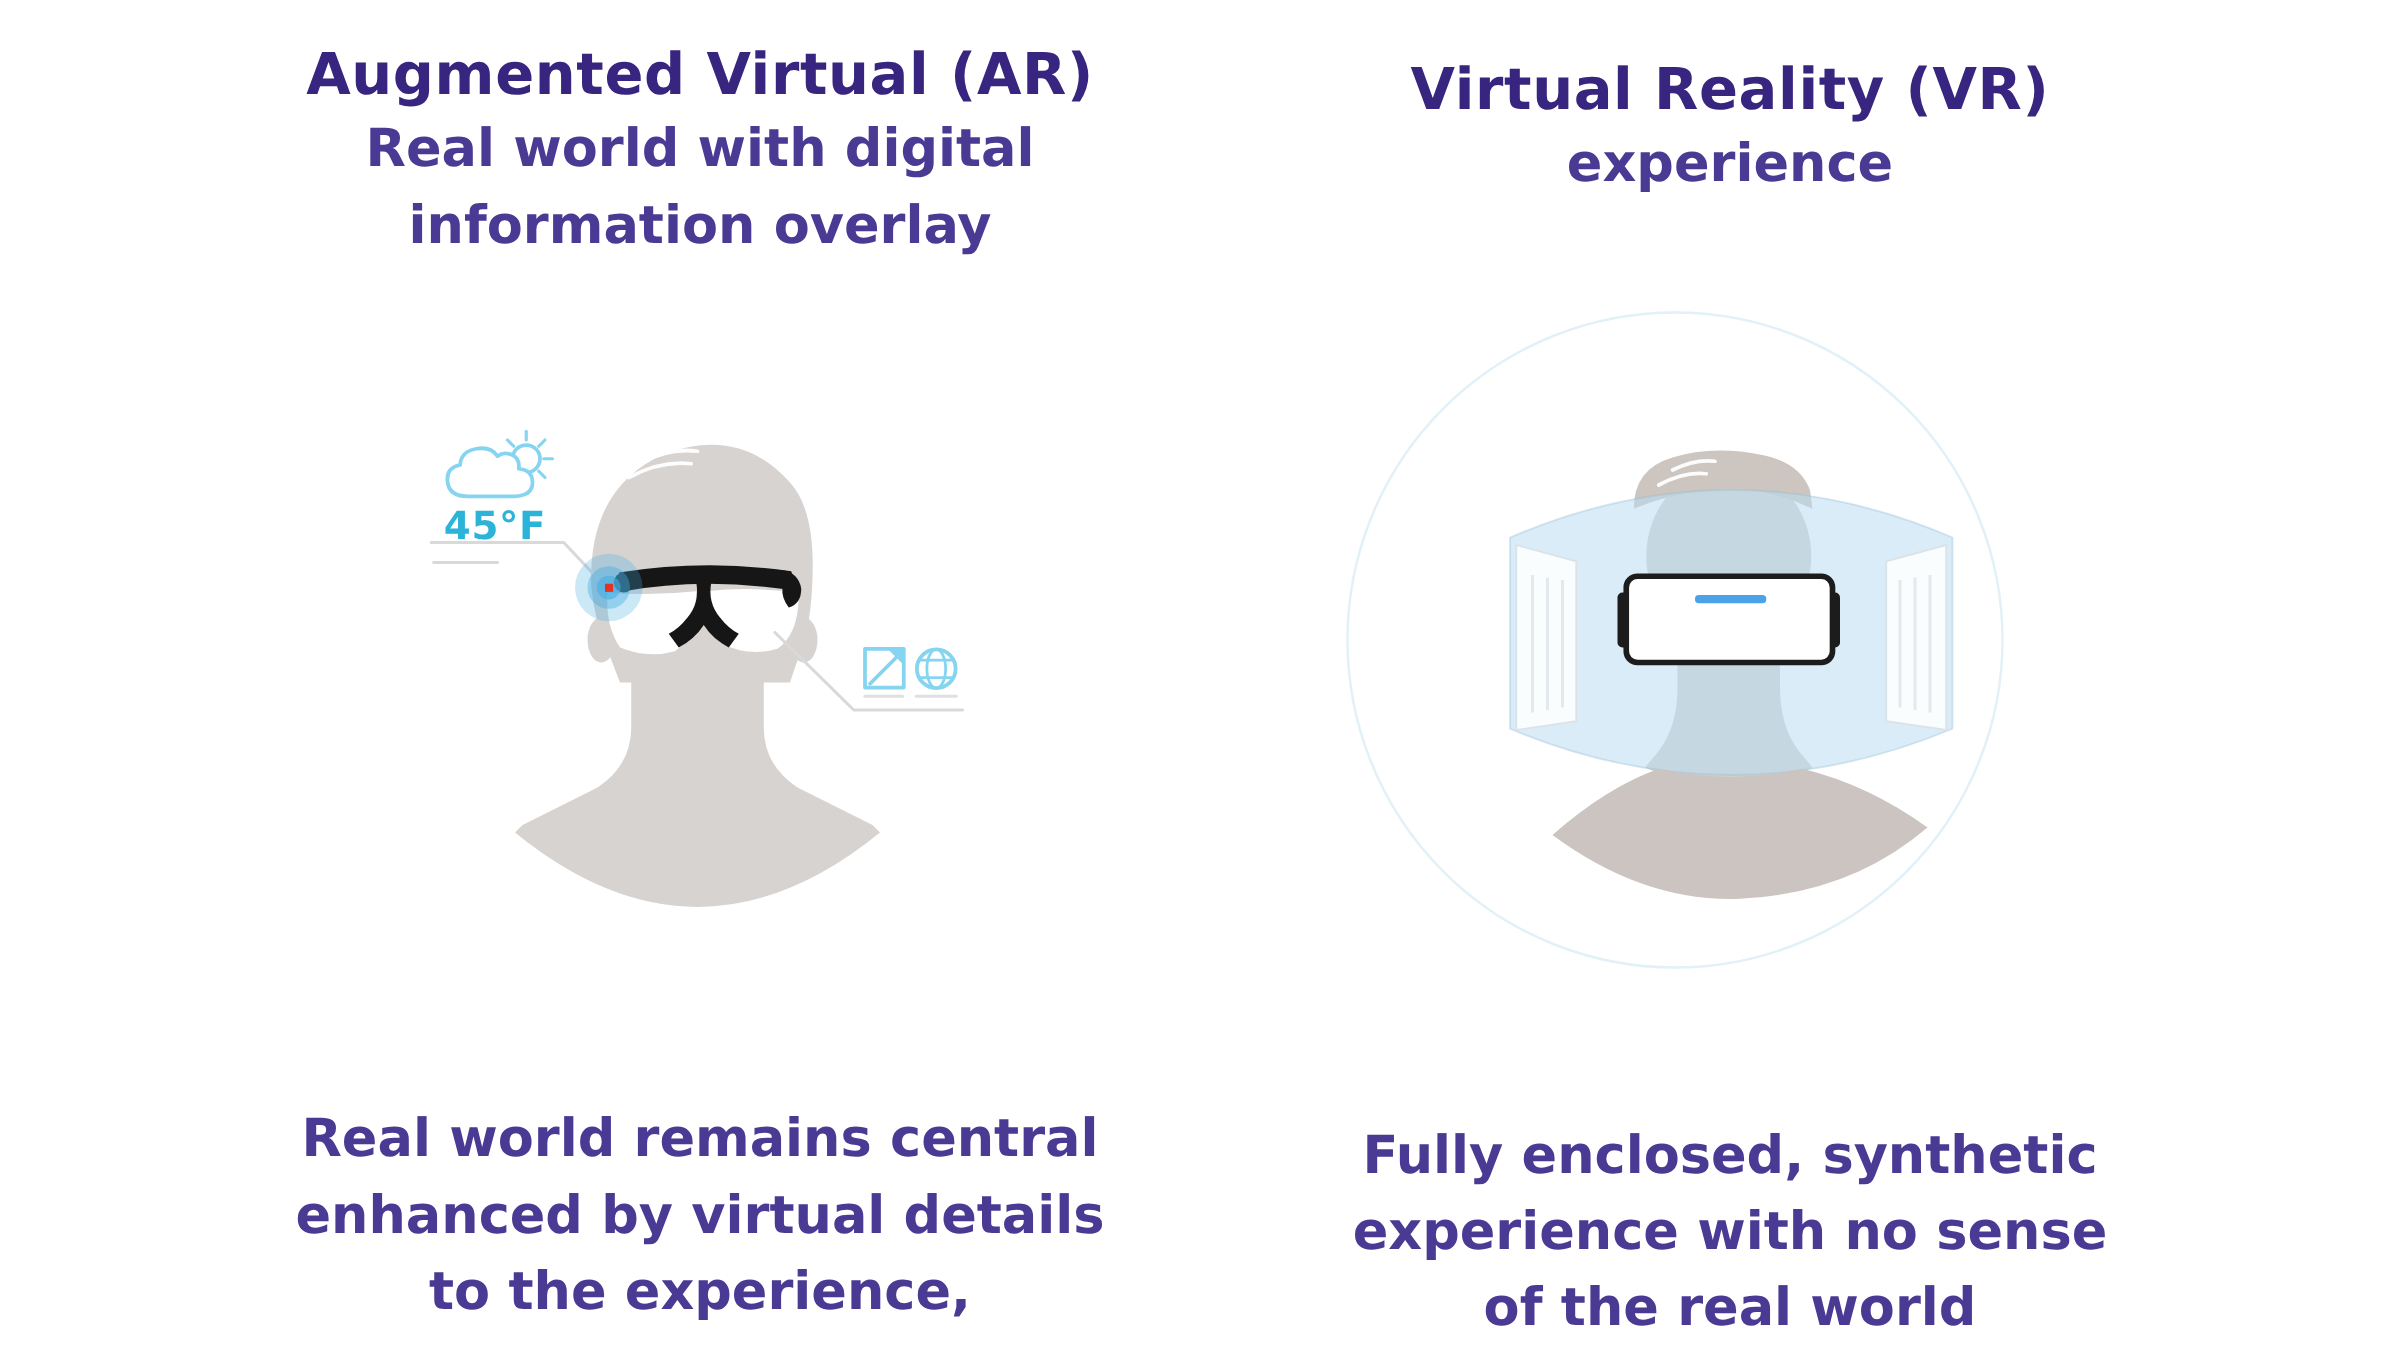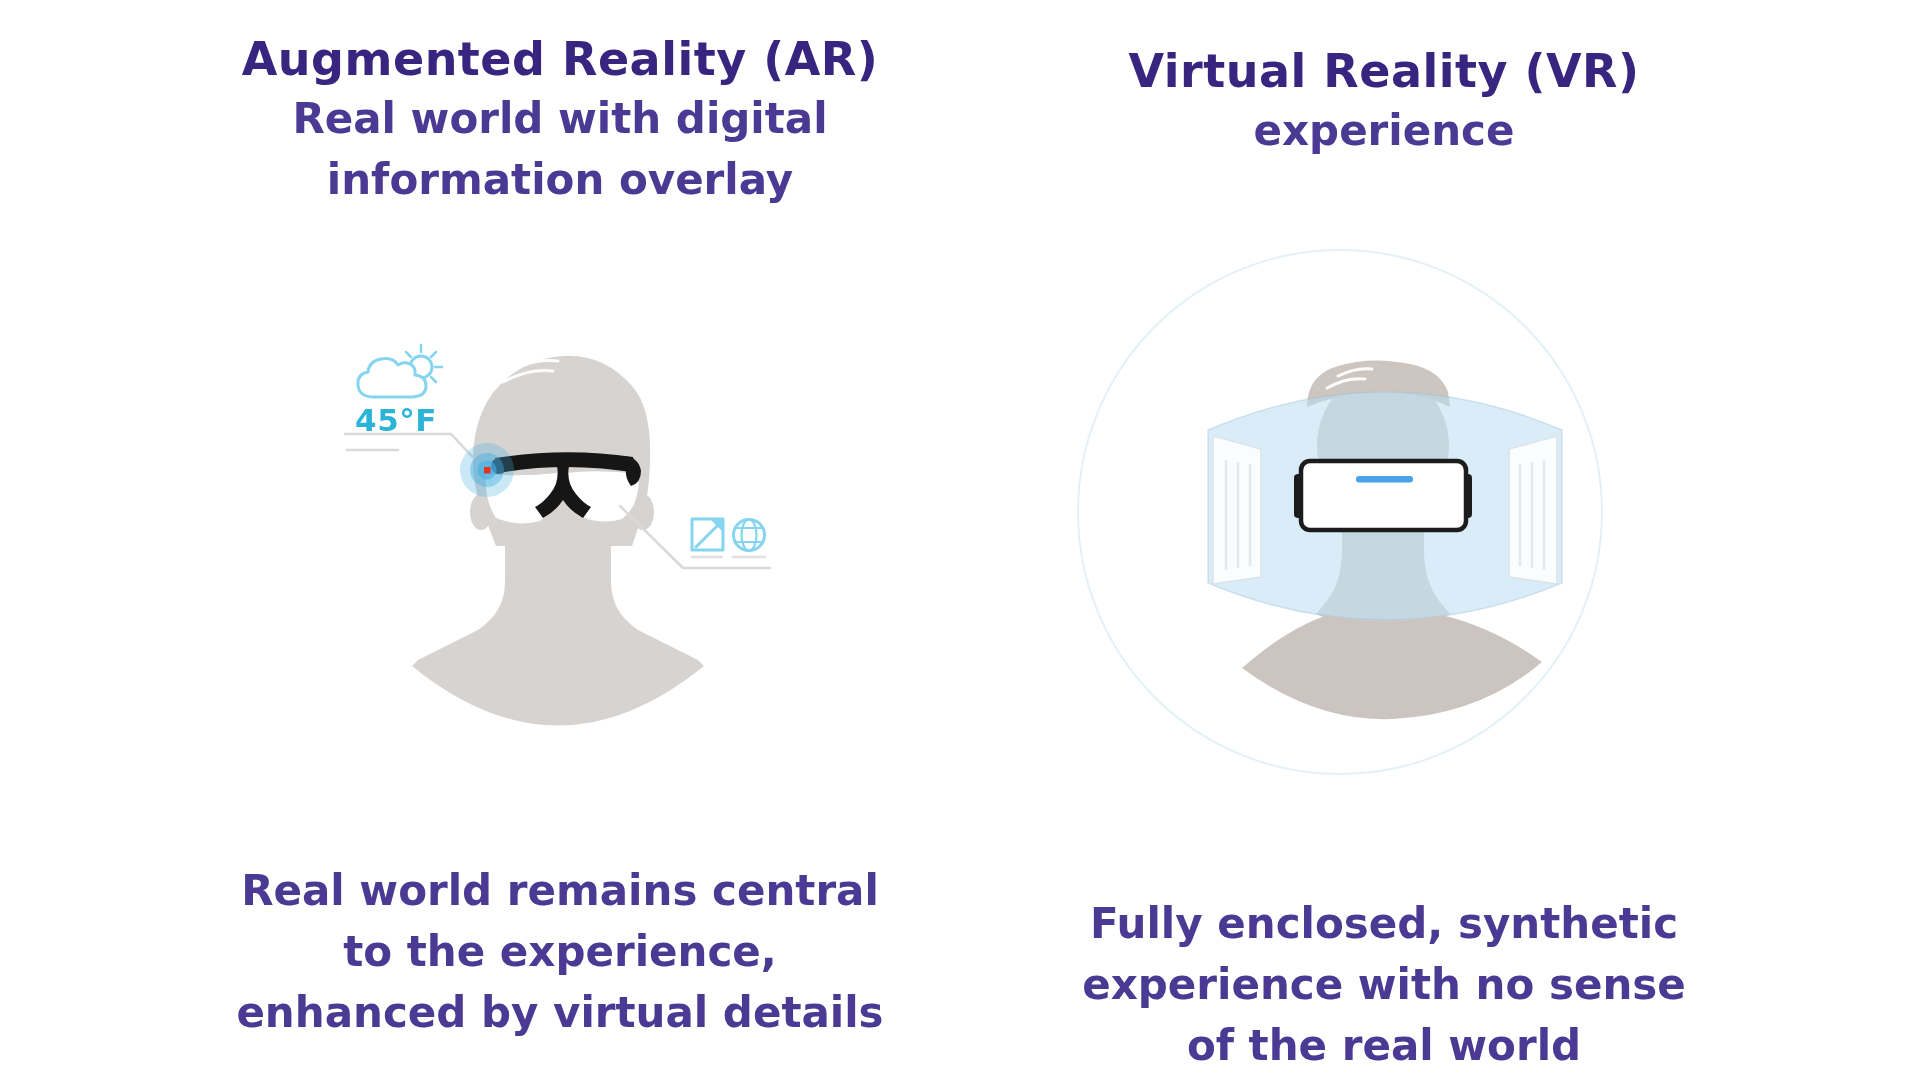--- a/index.html
+++ b/index.html
@@ -75,7 +75,7 @@
 <div class="stage">
 
   <div class="col-header ar">
-    <div class="title">Augmented Reality (AR)</div>
+    <div class="title">Augmented Virtual (AR)</div>
     <div class="subtitle-line">Real world with digital</div>
     <div class="subtitle-line">information overlay</div>
   </div>

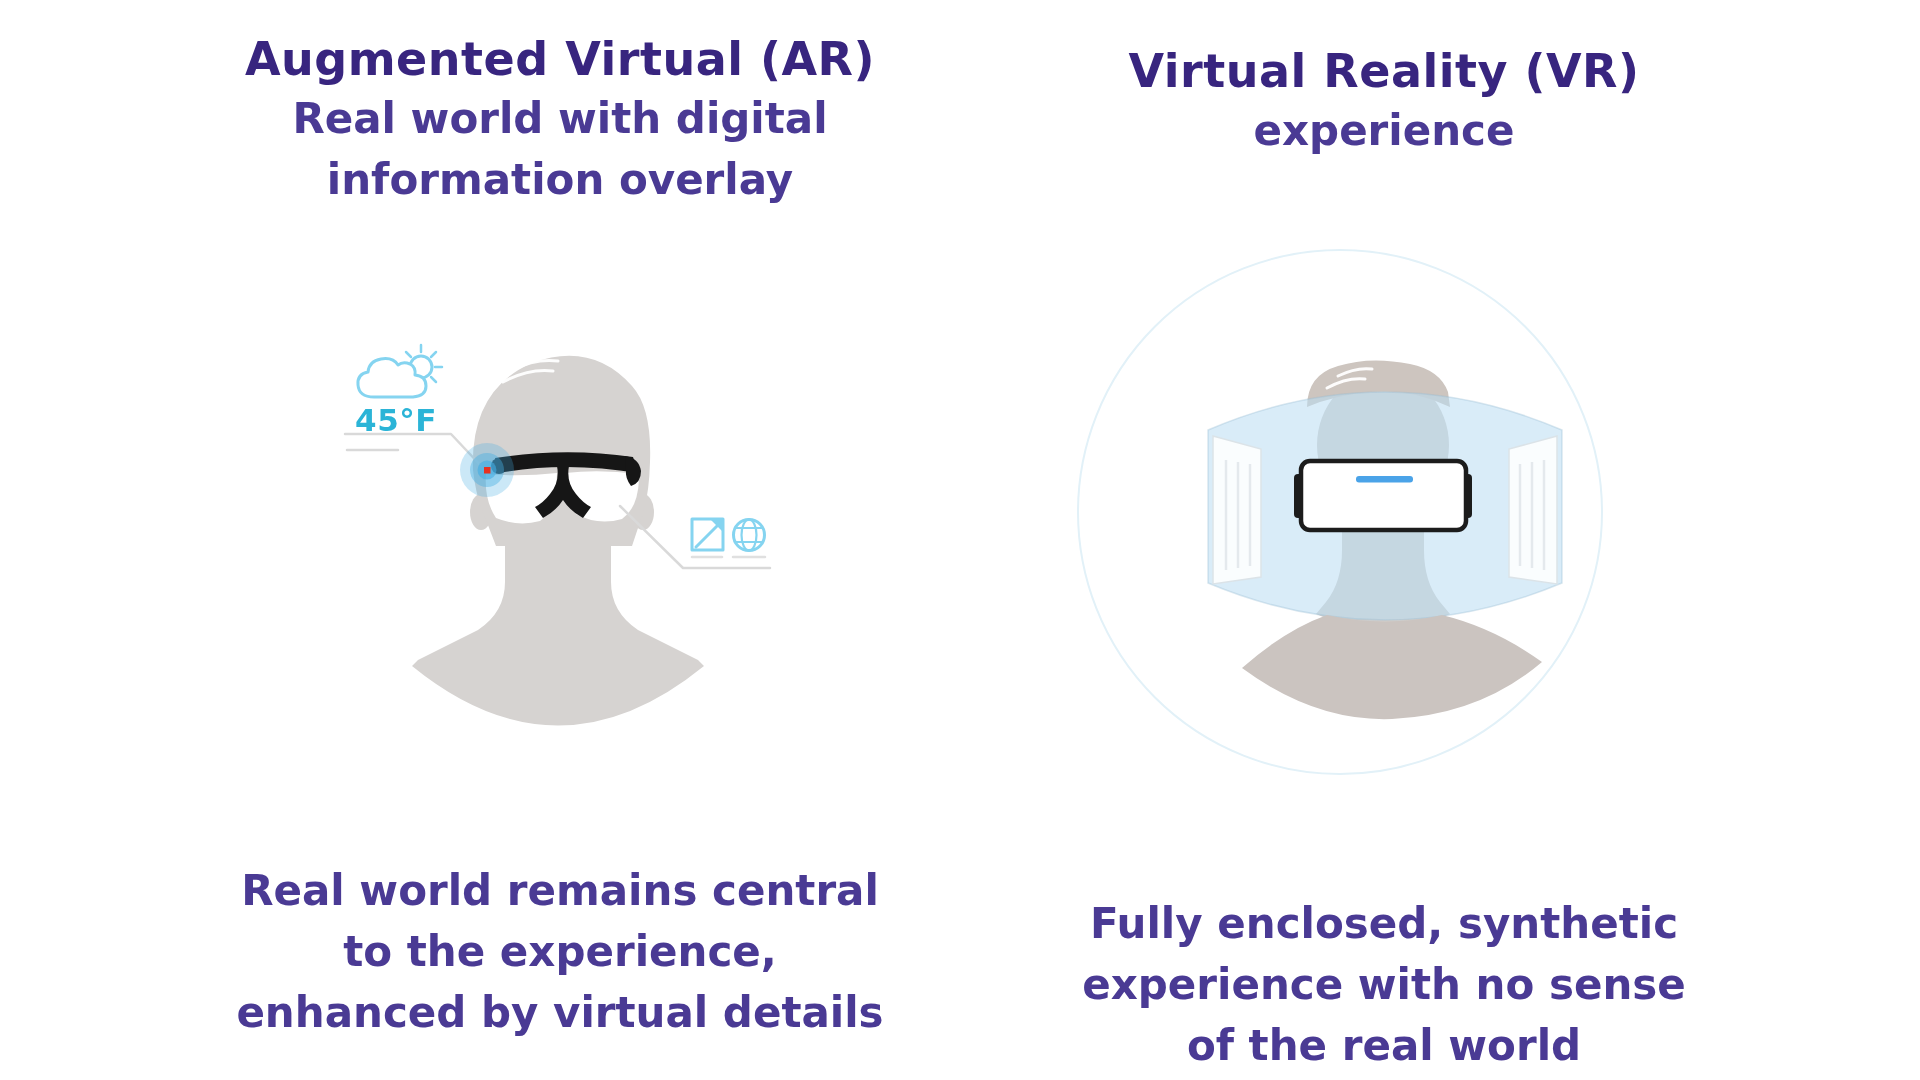--- a/index.html
+++ b/index.html
@@ -24,7 +24,7 @@
   }
   .col-header.ar { left: 110px; top: 30px; }
   .col-header.vr { left: 934px; top: 30px; margin-top: 12px; }
-  .col-desc.ar   { left: 110px; top: 860px; }
+  .col-desc.ar   { left: 110px; top: 880px; }
   .col-desc.vr   { left: 934px; top: 872px; margin-top: 21px; }
   .title {
     font-size: 46px;

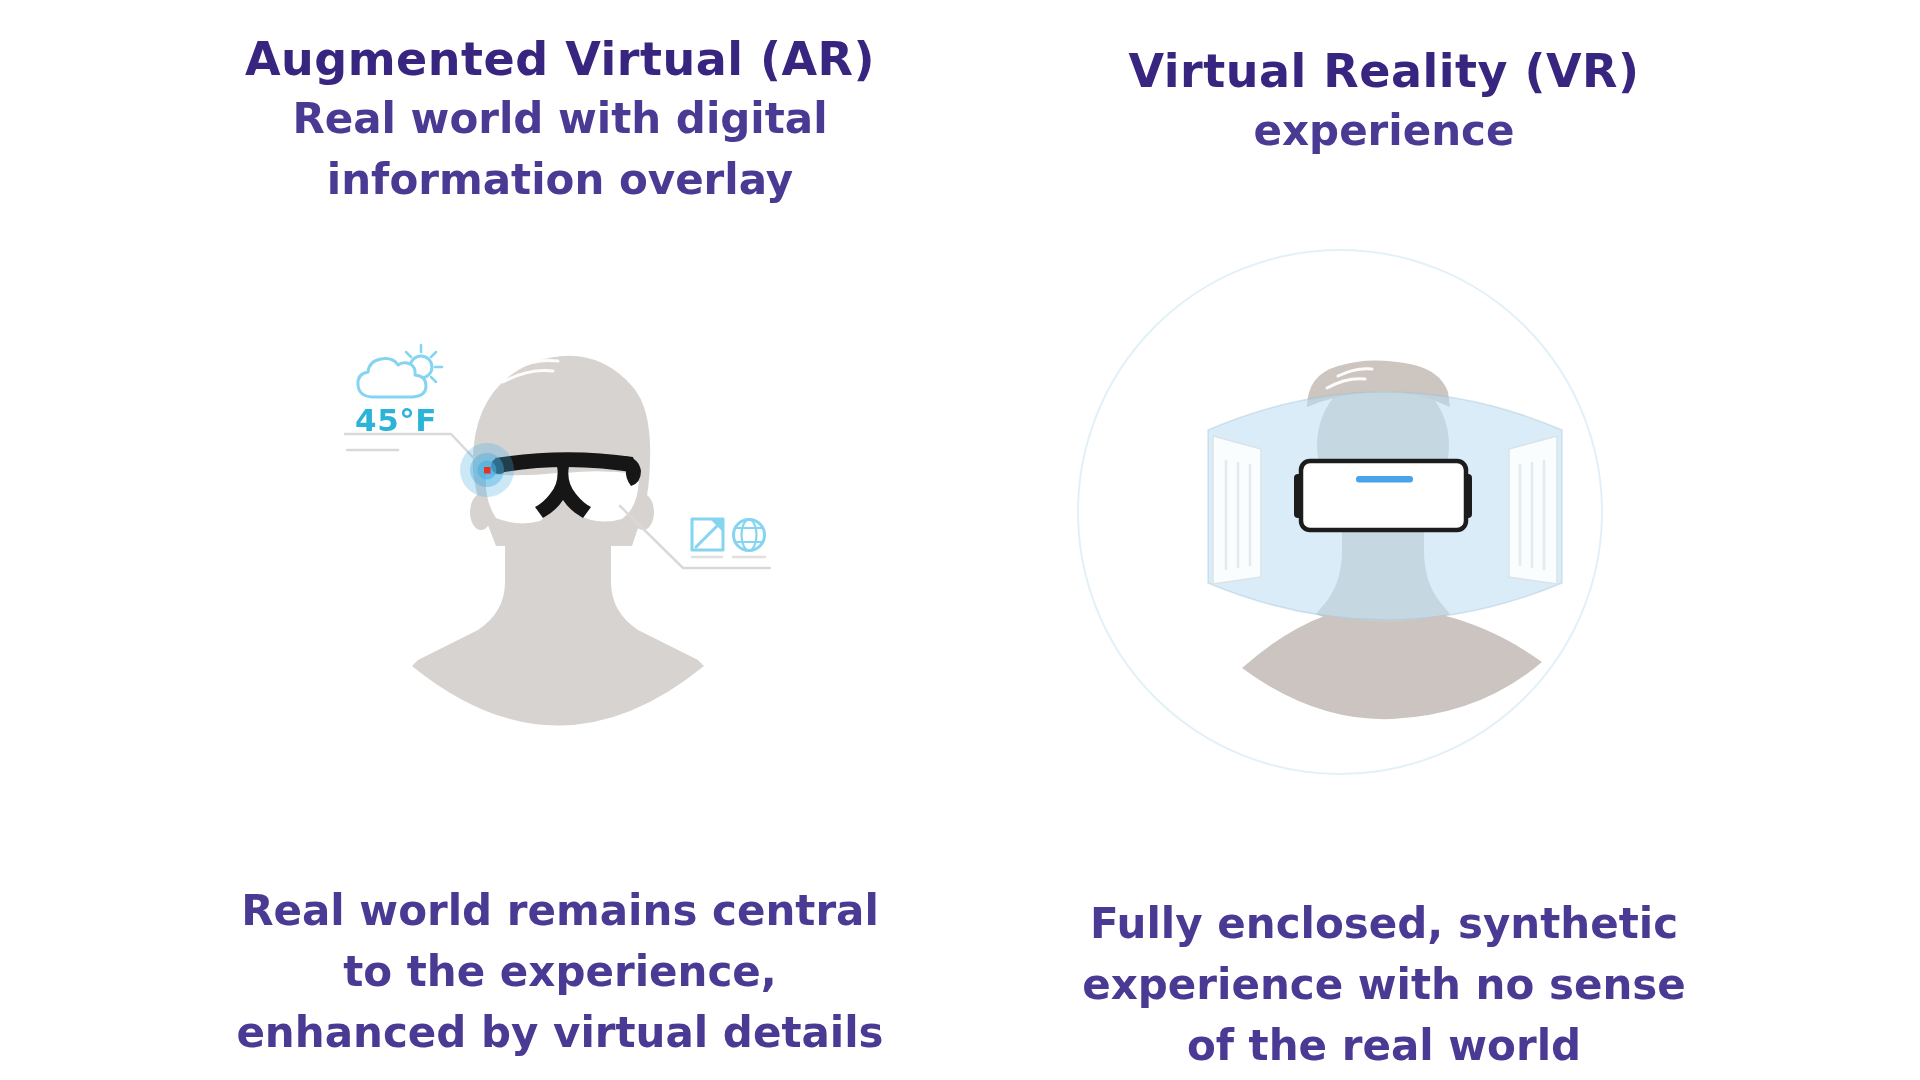--- a/index.html
+++ b/index.html
@@ -181,8 +181,8 @@
 
   <div class="col-desc ar">
     <div class="desc-line">Real world remains central</div>
+    <div class="desc-line">enhanced by virtual details</div>
     <div class="desc-line">to the experience,</div>
-    <div class="desc-line">enhanced by virtual details</div>
   </div>
 
   <div class="col-desc vr">

